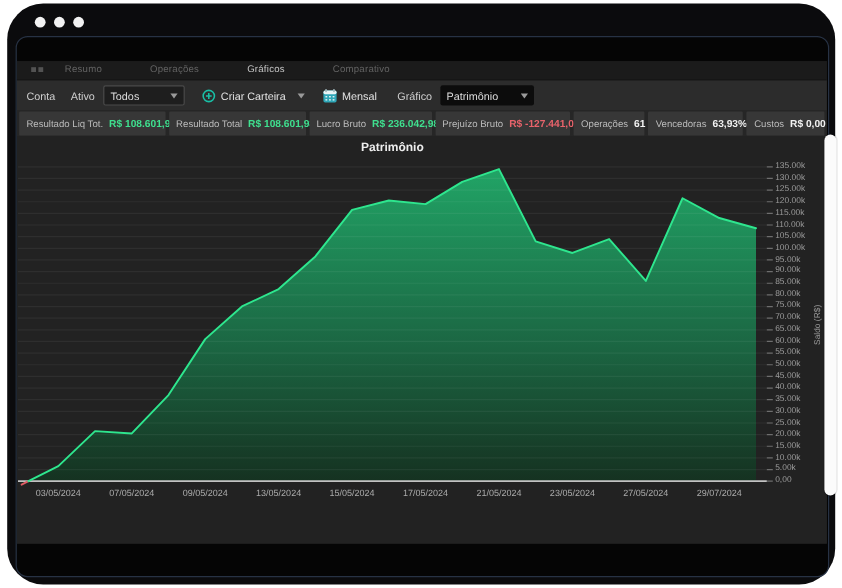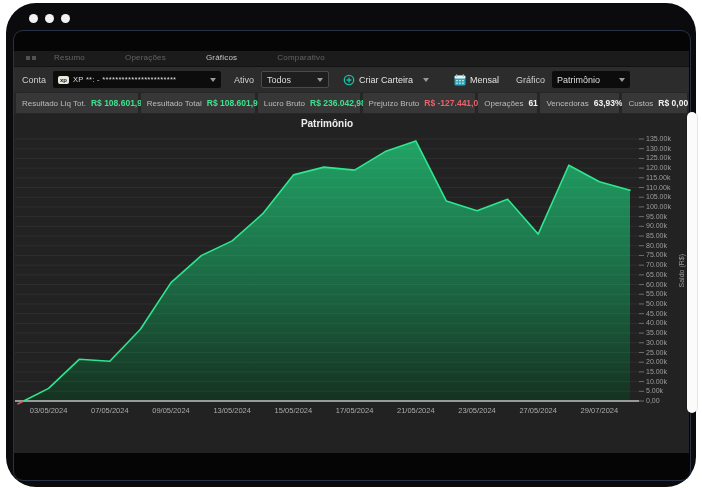--- a/index.html
+++ b/index.html
@@ -69,11 +69,6 @@
 
         <div class="toolbar">
           <span class="tlabel">Conta</span>
-          <div class="field" style="width:168px; margin-left:7px;">
-            <span class="acc-badge">xp</span>
-            <span class="acc-text">XP **: - ***********************</span>
-            <span class="caret" style="margin-left:auto;"></span>
-          </div>
           <span class="tlabel" style="margin-left:13px;">Ativo</span>
           <div class="field" style="width:68px; margin-left:7px; background:#1e1e1e; border:1px solid #4a4a4a;">
             <span>Todos</span>

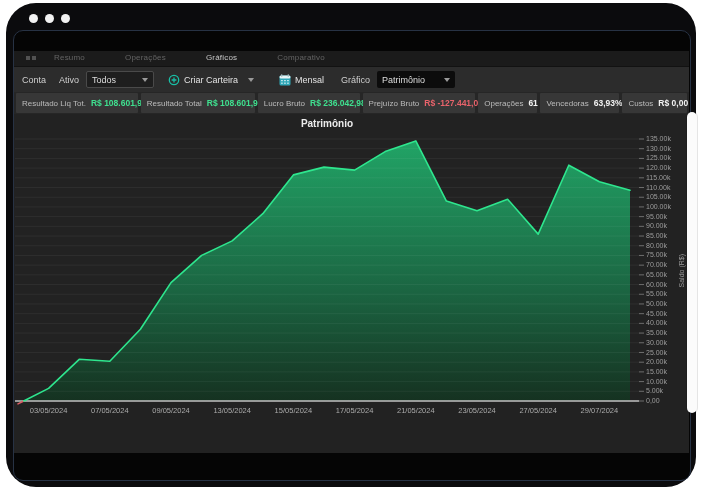--- a/index.html
+++ b/index.html
@@ -82,7 +82,7 @@
             <span>Criar Carteira</span>
             <span class="caret"></span>
           </div>
-          <div class="btn" style="margin-left:25px;">
+          <div class="btn" style="margin-left:15px;">
             <svg width="12" height="12" viewBox="0 0 12 12">
               <rect x="0.5" y="1.5" width="11" height="10" rx="1.5" fill="#2fa7b8"></rect>
               <rect x="0.5" y="1.5" width="11" height="3" rx="1.5" fill="#e8f4f6"></rect>

